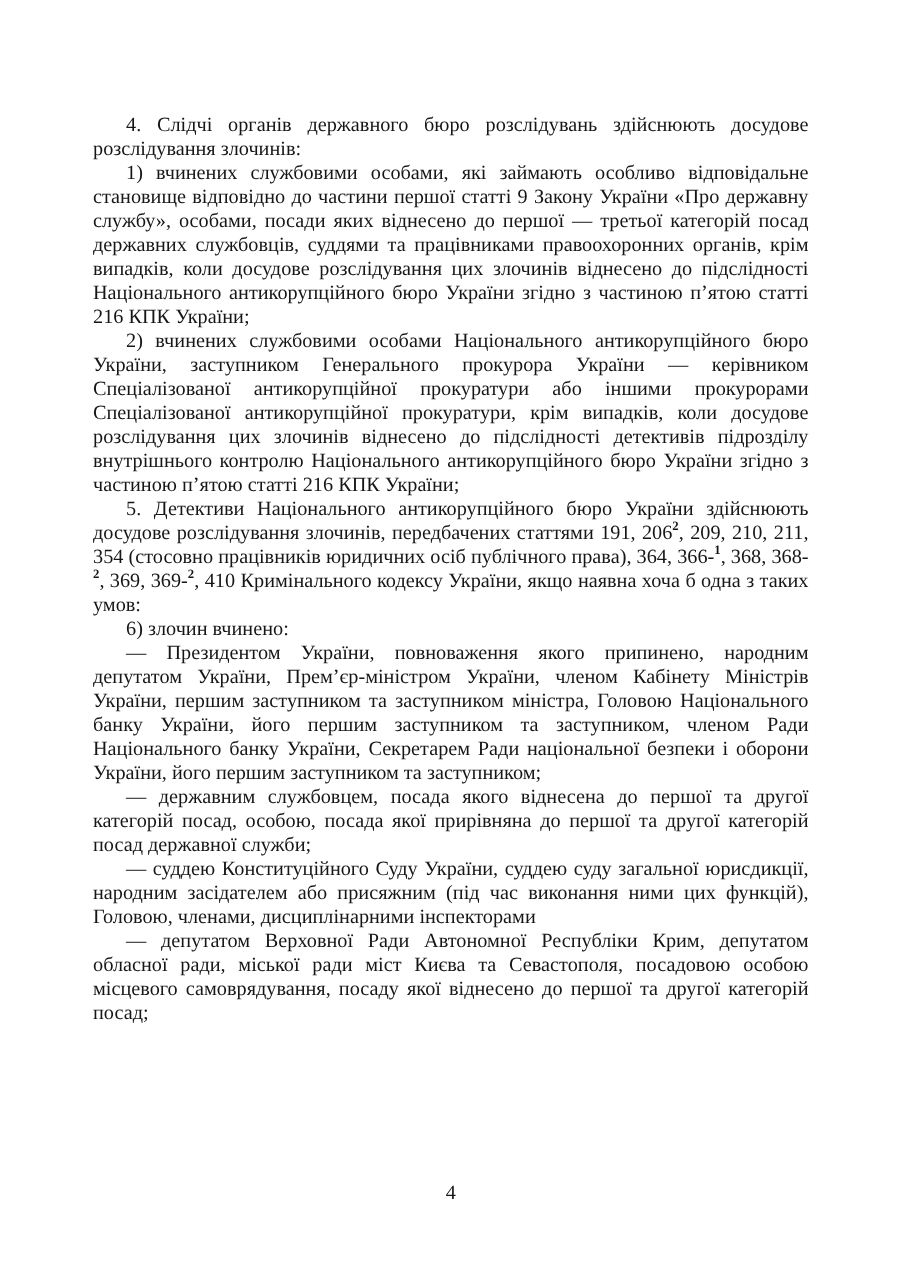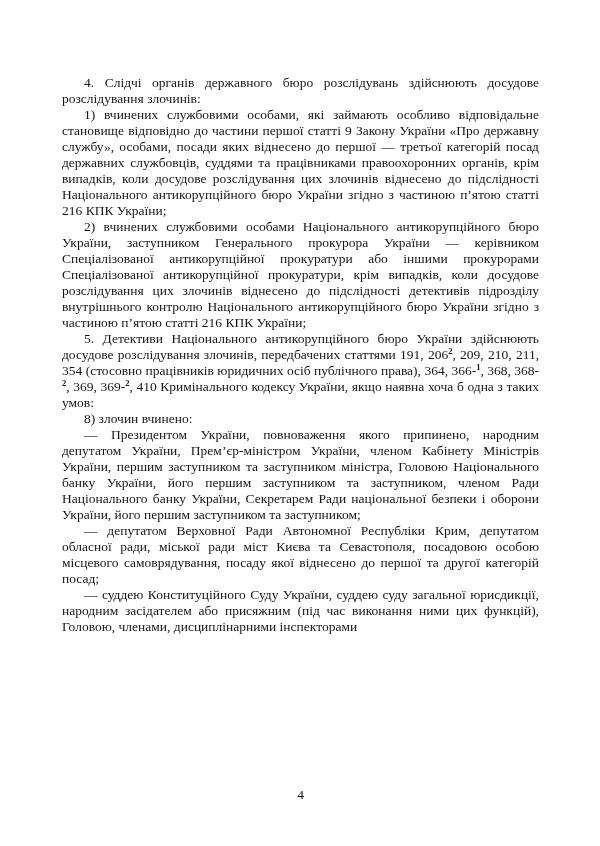--- a/index.html
+++ b/index.html
@@ -61,7 +61,7 @@
       <p><span>1) вчинених службовими особами, які займають особливо відповідальне становище відповідно до частини першої статті 9 Закону України «Про державну службу», особами, посади яких віднесено до першої — третьої категорій посад державних службовців, суддями та працівниками правоохоронних органів, крім випадків, коли досудове розслідування цих злочинів віднесено до підслідності Національного антикорупційного бюро України згідно з частиною п’ятою статті 216 КПК України;</span></p>
       <p><span>2) вчинених службовими особами Національного антикорупційного бюро України, заступником Генерального прокурора України — керівником Спеціалізованої антикорупційної прокуратури або іншими прокурорами Спеціалізованої антикорупційної прокуратури, крім випадків, коли досудове розслідування цих злочинів віднесено до підслідності детективів підрозділу внутрішнього контролю Національного антикорупційного бюро України згідно з частиною п’ятою статті 216 КПК України;</span></p>
       <p><span>5. Детективи Національного антикорупційного бюро України здійснюють досудове розслідування злочинів, передбачених статтями 191, 206</span><sup>2</sup><span>, 209, 210, 211, 354 (стосовно працівників юридичних осіб публічного права), 364, 366-</span><sup>1</sup><span>, 368, 368-</span><sup>2</sup><span>, 369, 369-</span><sup>2</sup><span>, 410 Кримінального кодексу України, якщо наявна хоча б одна з таких умов:</span></p>
-      <p><span>8) злочин вчинено:</span></p>
+      <p><span>6) злочин вчинено:</span></p>
       <p><span>— Президентом України, повноваження якого припинено, народним депутатом України, Прем’єр-міністром України, членом Кабінету Міністрів України, першим заступником та заступником міністра, Головою Національного банку України, його першим заступником та заступником, членом Ради Національного банку України, Секретарем Ради національної безпеки і оборони України, його першим заступником та заступником;</span></p>
       <p><span>— депутатом Верховної Ради Автономної Республіки Крим, депутатом обласної ради, міської ради міст Києва та Севастополя, посадовою особою місцевого самоврядування, посаду якої віднесено до першої та другої категорій посад;</span></p>
       <p><span>— суддею Конституційного Суду України, суддею суду загальної юрисдикції, народним засідателем або присяжним (під час виконання ними цих функцій), Головою, членами, дисциплінарними інспекторами</span></p>

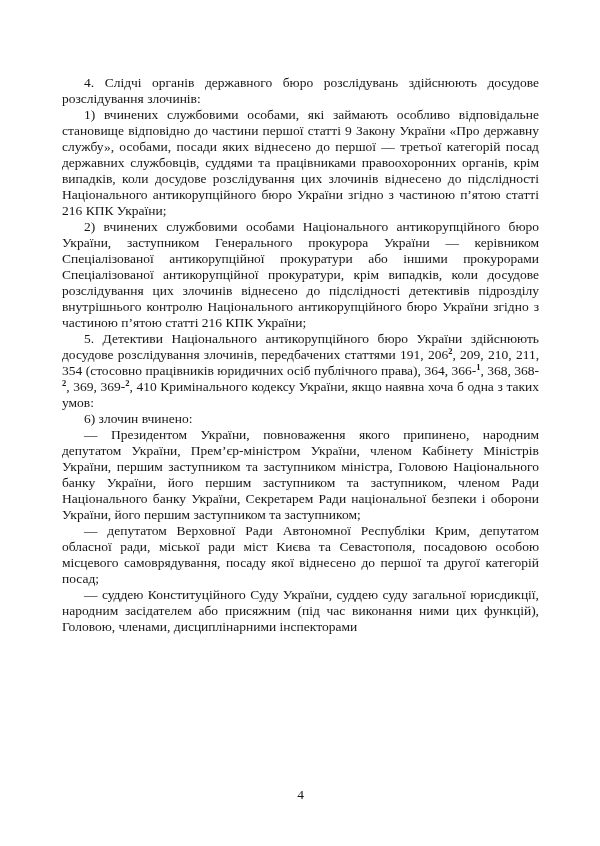--- a/index.html
+++ b/index.html
@@ -63,6 +63,7 @@
       <p><span>5. Детективи Національного антикорупційного бюро України здійснюють досудове розслідування злочинів, передбачених статтями 191, 206</span><sup>2</sup><span>, 209, 210, 211, 354 (стосовно працівників юридичних осіб публічного права), 364, 366-</span><sup>1</sup><span>, 368, 368-</span><sup>2</sup><span>, 369, 369-</span><sup>2</sup><span>, 410 Кримінального кодексу України, якщо наявна хоча б одна з таких умов:</span></p>
       <p><span>6) злочин вчинено:</span></p>
       <p><span>— Президентом України, повноваження якого припинено, народним депутатом України, Прем’єр-міністром України, членом Кабінету Міністрів України, першим заступником та заступником міністра, Головою Національного банку України, його першим заступником та заступником, членом Ради Національного банку України, Секретарем Ради національної безпеки і оборони України, його першим заступником та заступником;</span></p>
+      <p><span>— державним службовцем, посада якого віднесена до першої та другої категорій посад, особою, посада якої прирівняна до першої та другої категорій посад державної служби;</span></p>
       <p><span>— депутатом Верховної Ради Автономної Республіки Крим, депутатом обласної ради, міської ради міст Києва та Севастополя, посадовою особою місцевого самоврядування, посаду якої віднесено до першої та другої категорій посад;</span></p>
       <p><span>— суддею Конституційного Суду України, суддею суду загальної юрисдикції, народним засідателем або присяжним (під час виконання ними цих функцій), Головою, членами, дисциплінарними інспекторами</span></p>
     </div>

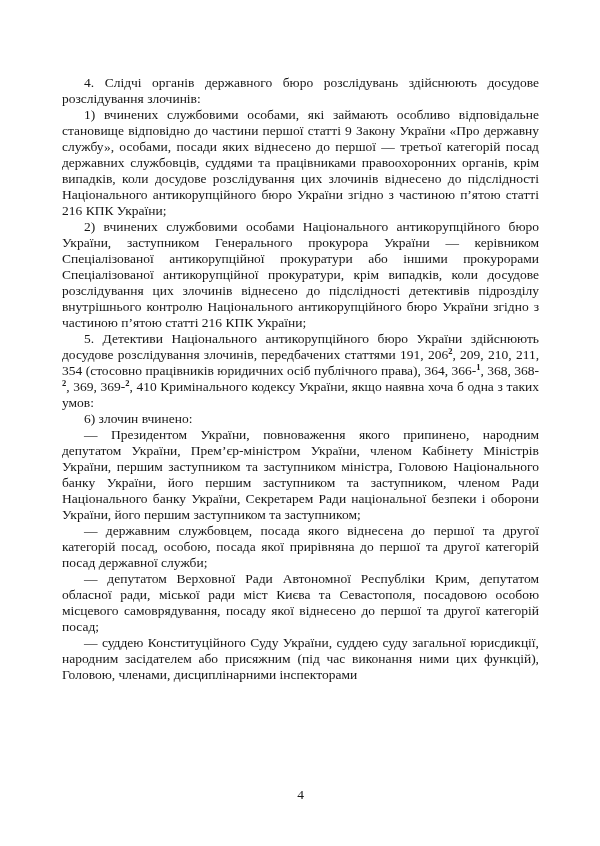--- a/index.html
+++ b/index.html
@@ -64,8 +64,8 @@
       <p><span>6) злочин вчинено:</span></p>
       <p><span>— Президентом України, повноваження якого припинено, народним депутатом України, Прем’єр-міністром України, членом Кабінету Міністрів України, першим заступником та заступником міністра, Головою Національного банку України, його першим заступником та заступником, членом Ради Національного банку України, Секретарем Ради національної безпеки і оборони України, його першим заступником та заступником;</span></p>
       <p><span>— державним службовцем, посада якого віднесена до першої та другої категорій посад, особою, посада якої прирівняна до першої та другої категорій посад державної служби;</span></p>
+      <p><span>— суддею Конституційного Суду України, суддею суду загальної юрисдикції, народним засідателем або присяжним (під час виконання ними цих функцій), Головою, членами, дисциплінарними інспекторами</span></p>
       <p><span>— депутатом Верховної Ради Автономної Республіки Крим, депутатом обласної ради, міської ради міст Києва та Севастополя, посадовою особою місцевого самоврядування, посаду якої віднесено до першої та другої категорій посад;</span></p>
-      <p><span>— суддею Конституційного Суду України, суддею суду загальної юрисдикції, народним засідателем або присяжним (під час виконання ними цих функцій), Головою, членами, дисциплінарними інспекторами</span></p>
     </div>
   <div class="page-number">4</div>
 </div>

